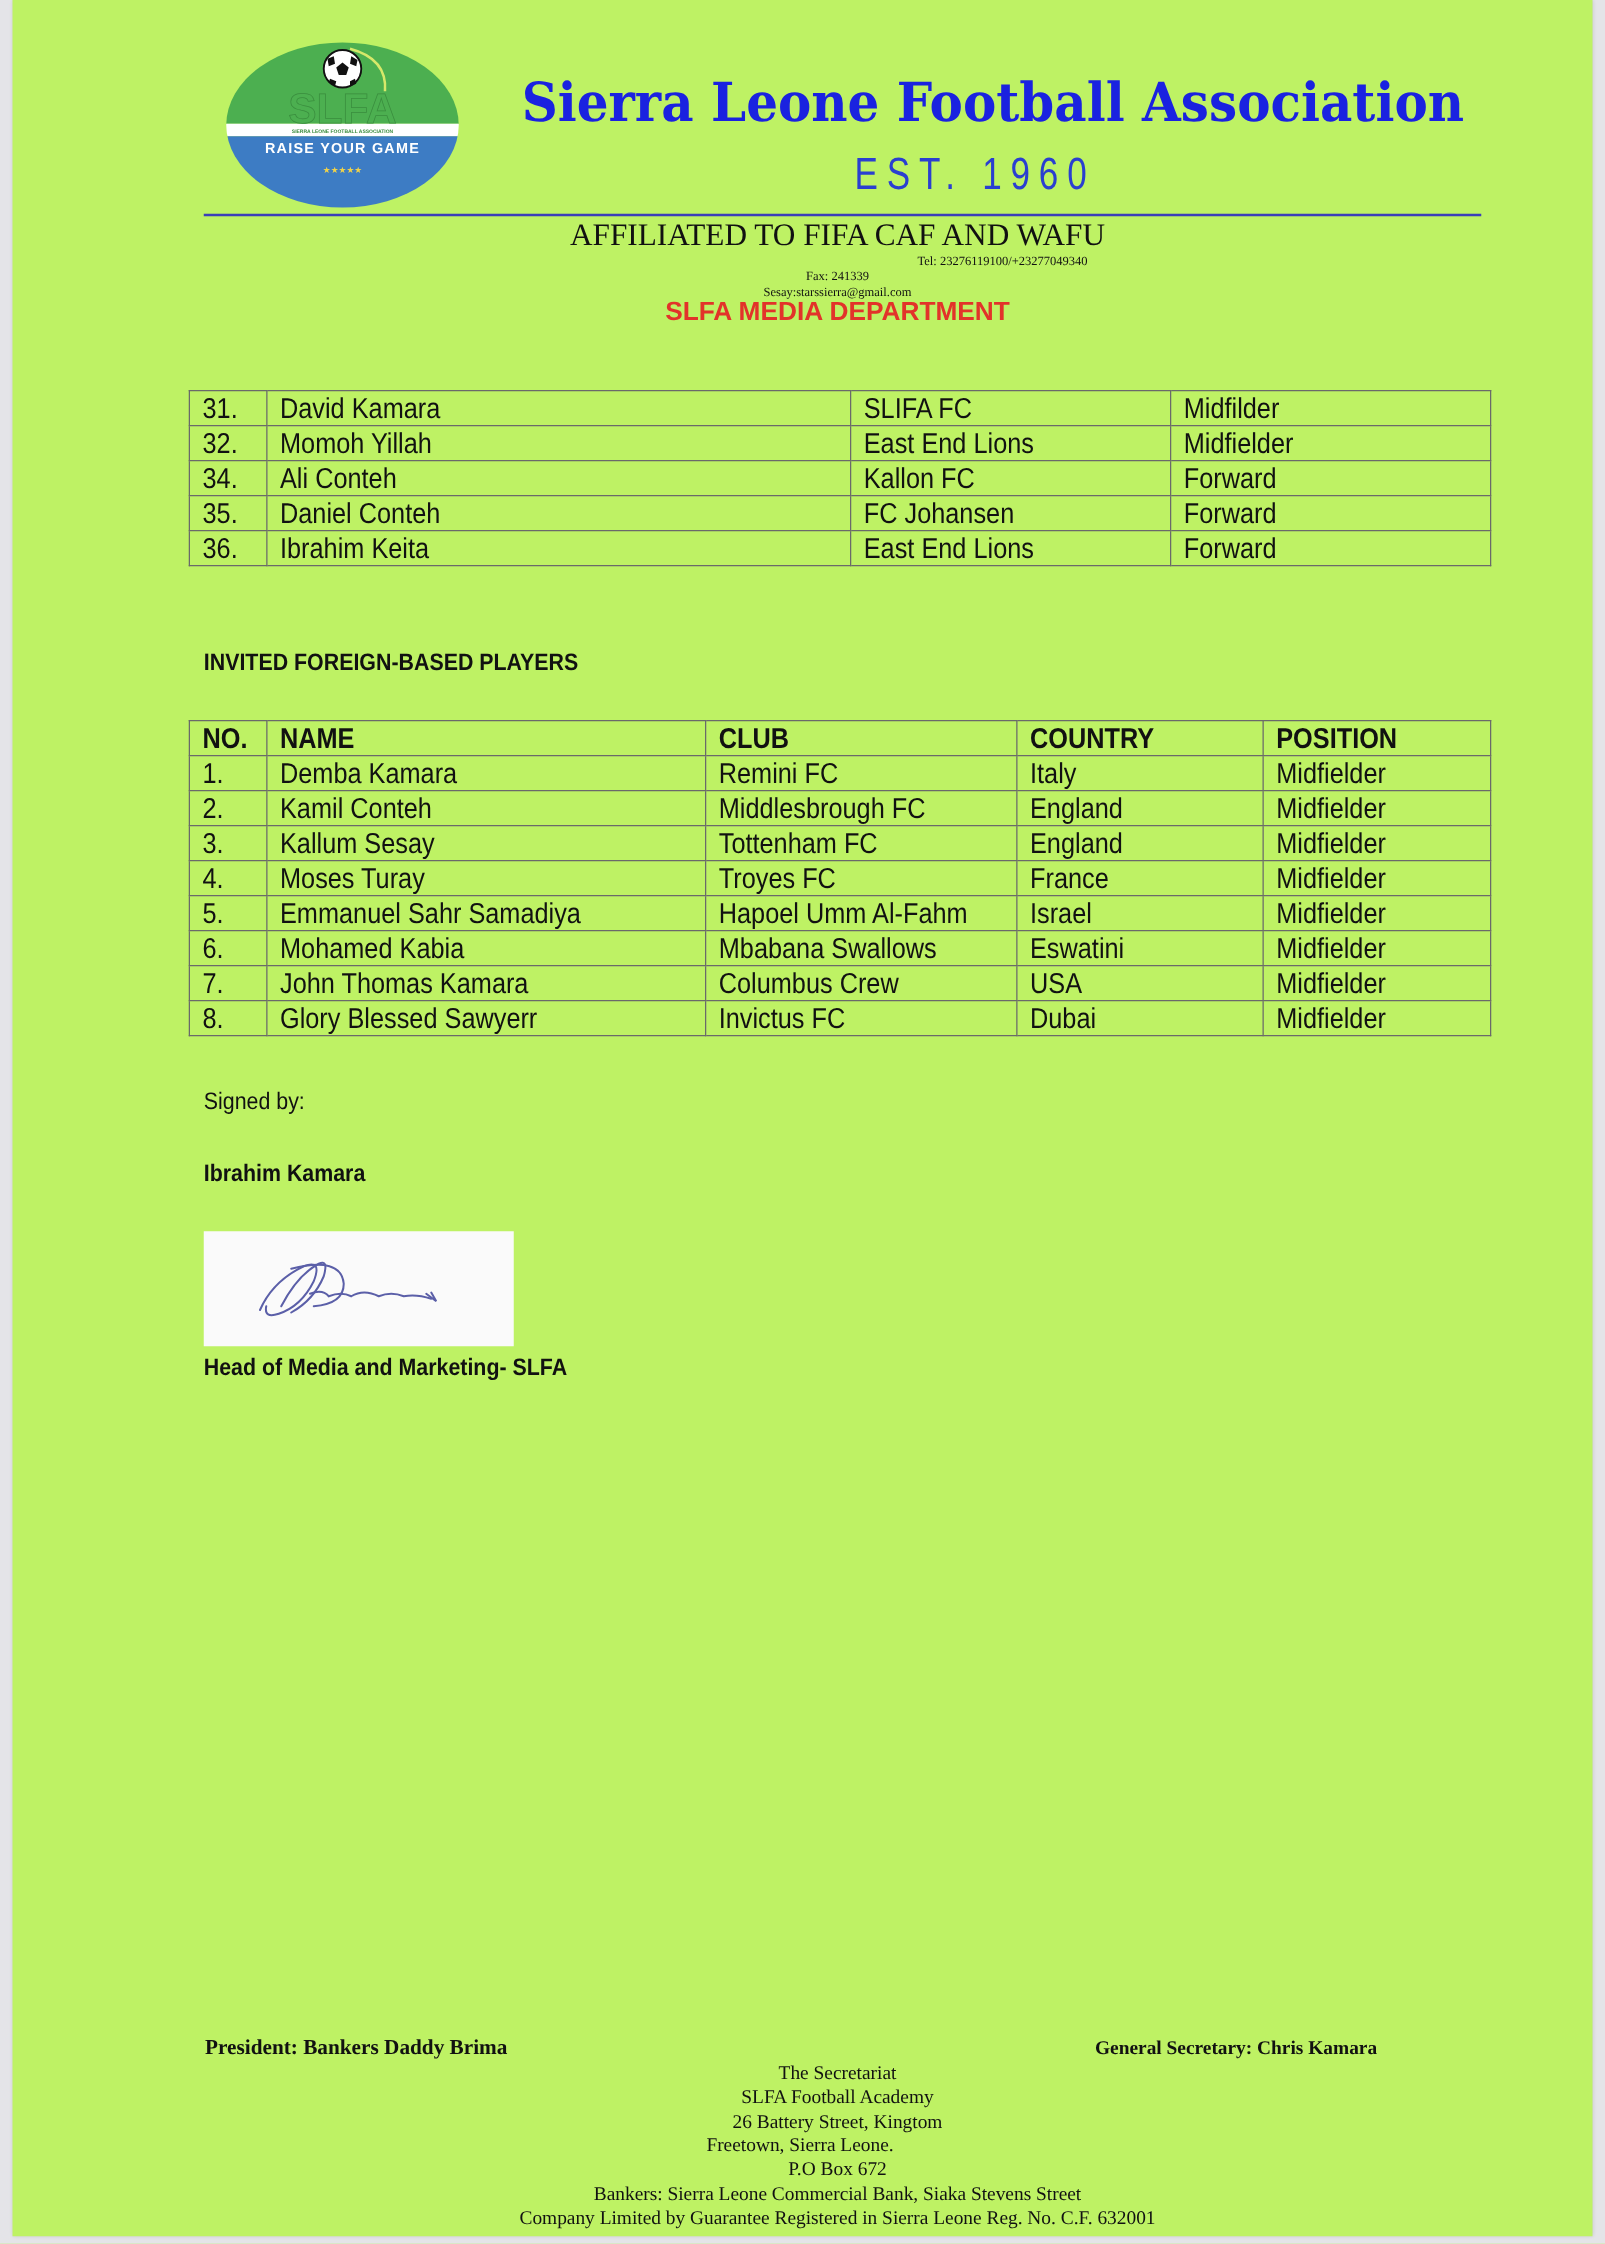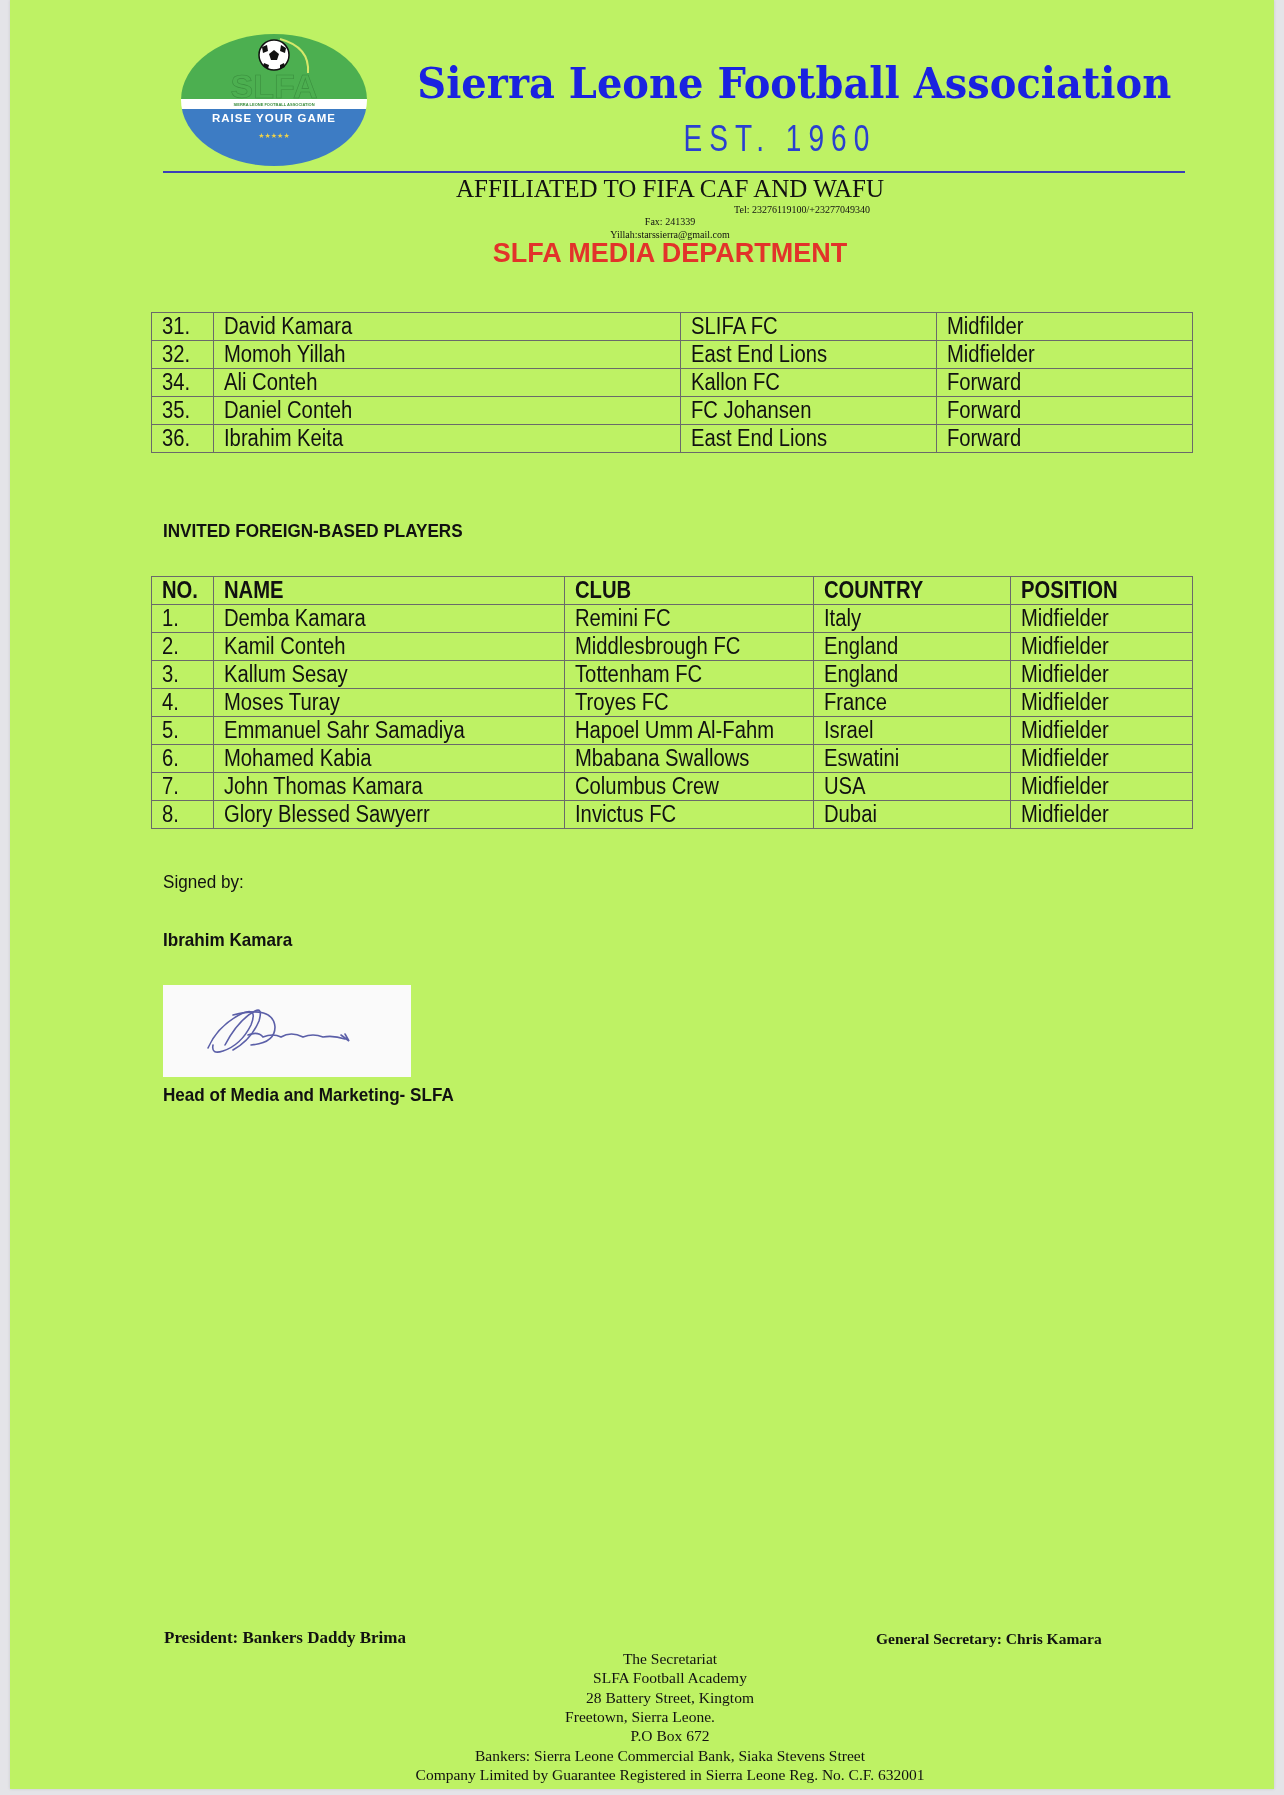--- a/index.html
+++ b/index.html
@@ -128,7 +128,7 @@
   <div class="abs affil">AFFILIATED TO FIFA CAF AND WAFU</div>
   <div class="abs contact" style="top:204px;text-align:right;">Tel: 23276119100/+23277049340</div>
   <div class="abs contact" style="top:216px;">Fax: 241339</div>
-  <div class="abs contact" style="top:229px;">Yillah:starssierra@gmail.com</div>
+  <div class="abs contact" style="top:229px;">Sesay:starssierra@gmail.com</div>
   <div class="abs media-dept">SLFA MEDIA DEPARTMENT</div>
 
   <table class="roster t1">

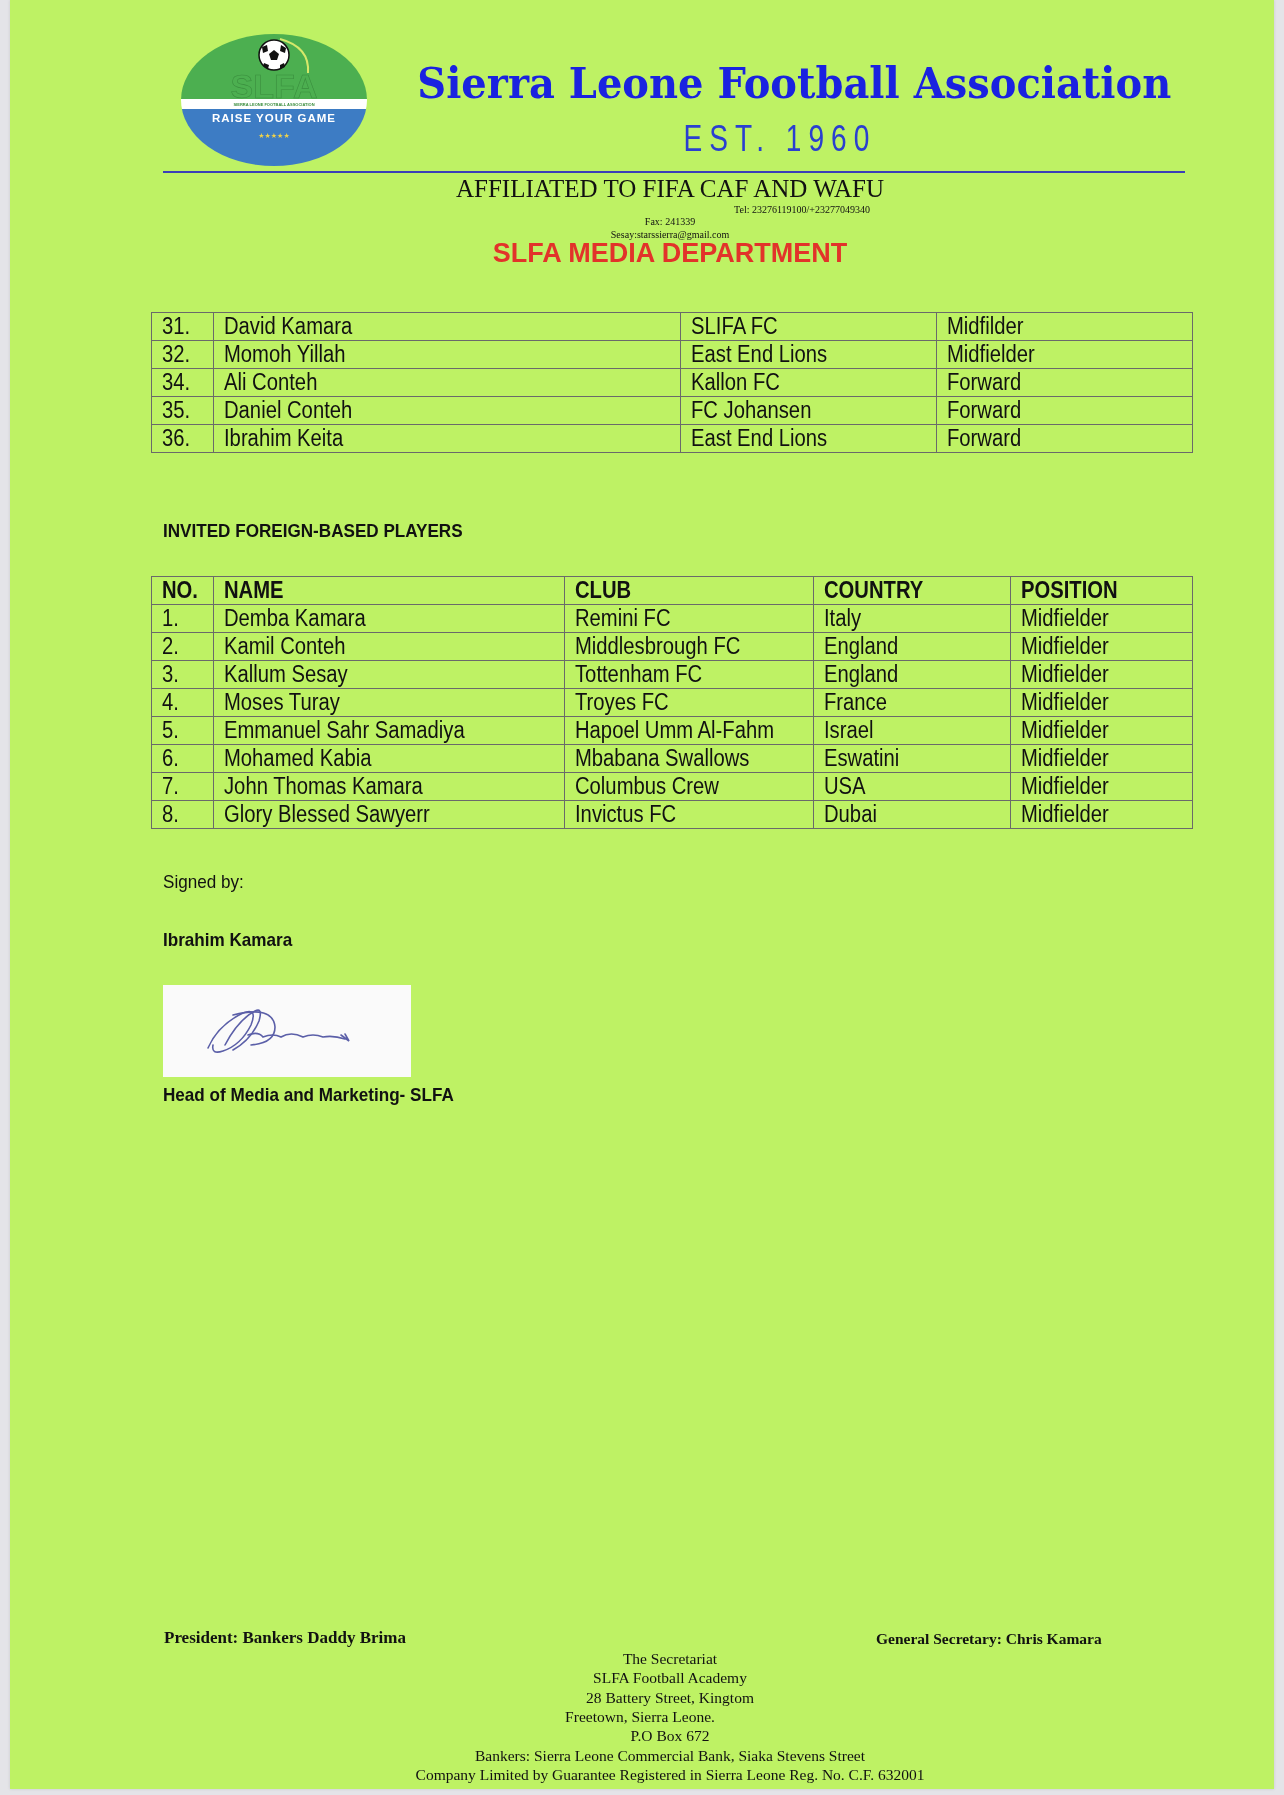--- a/index.html
+++ b/index.html
@@ -48,7 +48,7 @@
     .media-dept {
       left: 400px; top: 238px; width: 520px; text-align: center;
       font-family: "Liberation Sans", sans-serif; font-weight: bold;
-      font-size: 27px; color: #e2332a; white-space: nowrap;
+      font-size: 21px; color: #e2332a; white-space: nowrap;
     }
 
     

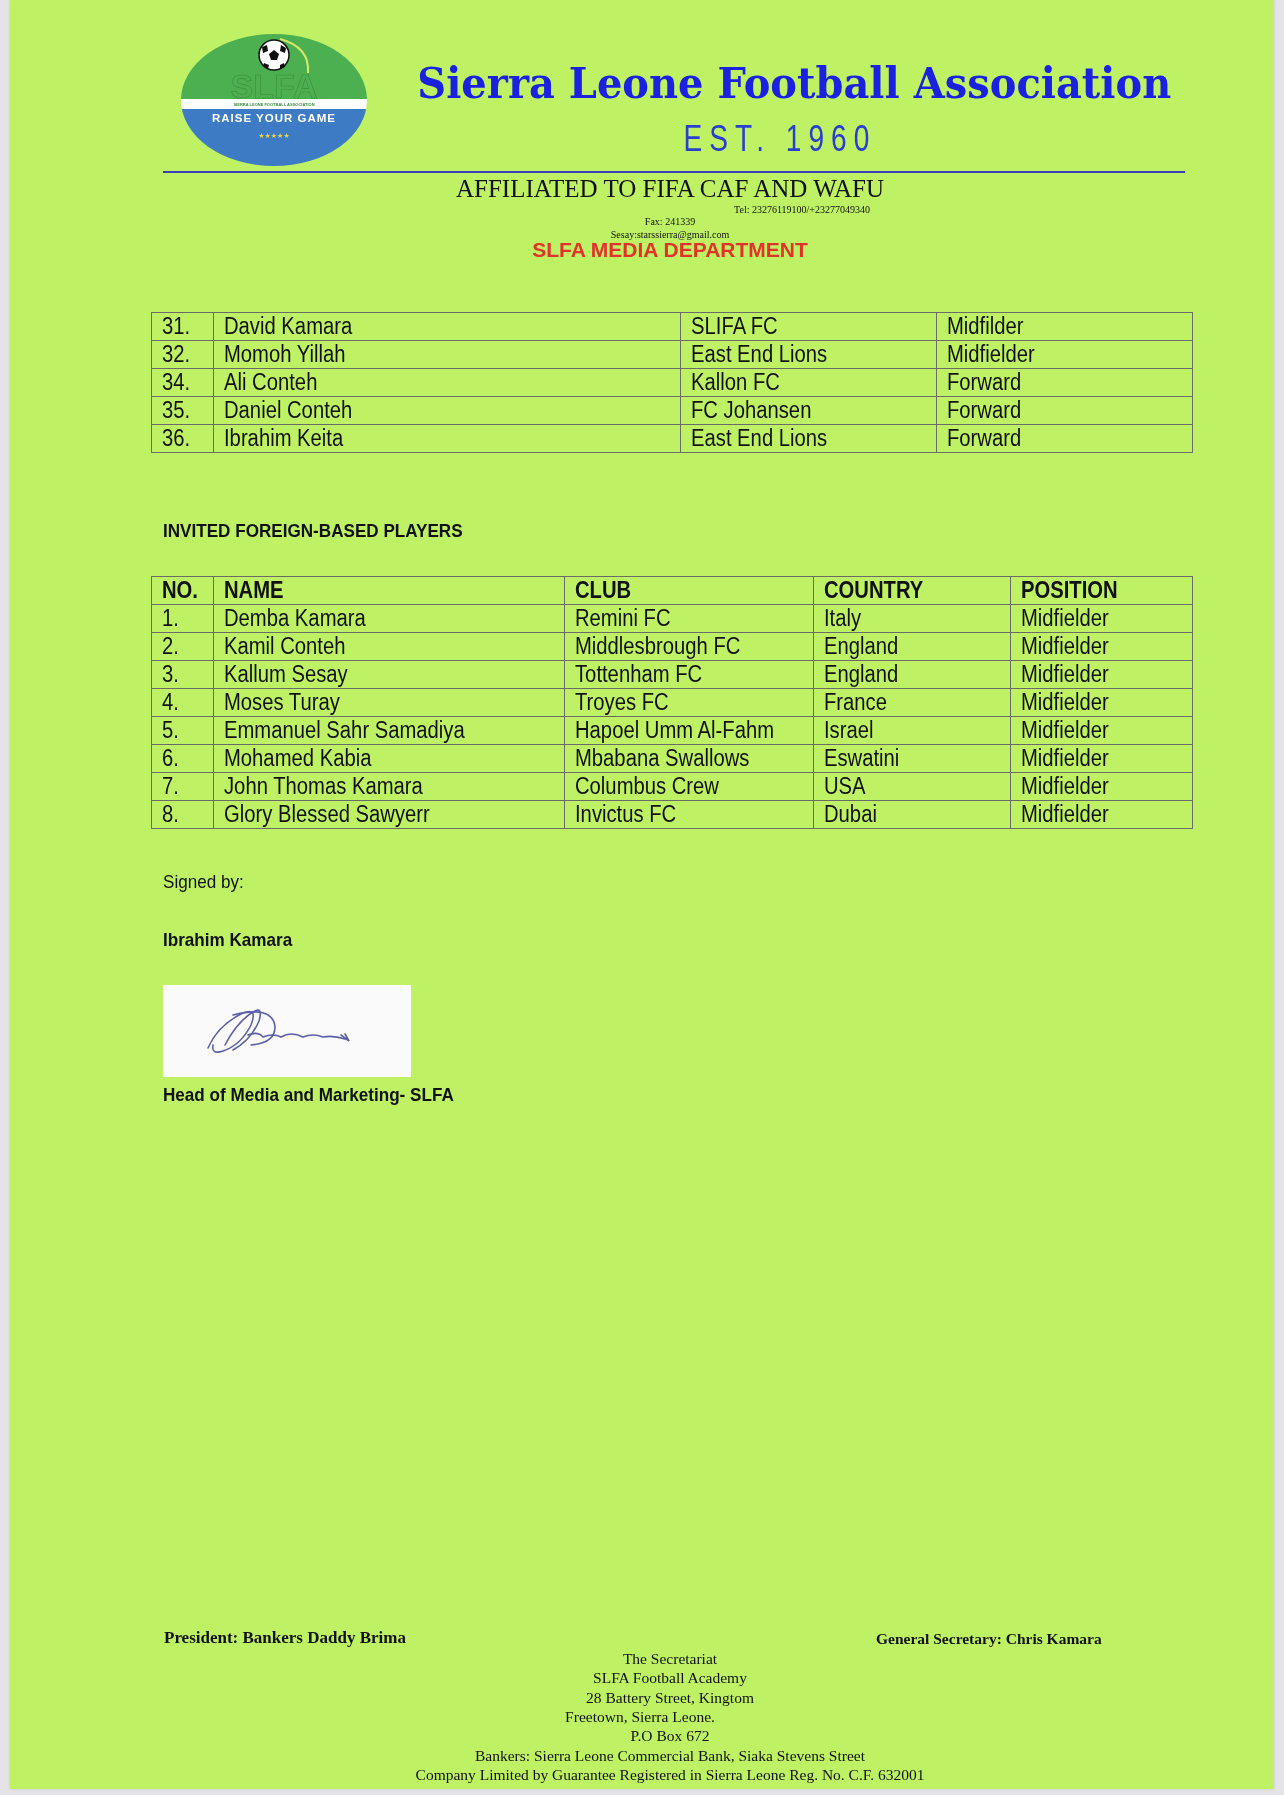--- a/index.html
+++ b/index.html
@@ -270,7 +270,7 @@
   <div class="abs gen-sec">General Secretary: Chris Kamara</div>
   <div class="abs addr" style="left:560px; top:1650px; width:200px;">The Secretariat</div>
   <div class="abs addr" style="left:560px; top:1669px; width:200px;">SLFA Football Academy</div>
-  <div class="abs addr" style="left:560px; top:1689px; width:200px;">28 Battery Street, Kingtom</div>
+  <div class="abs addr" style="left:560px; top:1689px; width:200px;">26 Battery Street, Kingtom</div>
   <div class="abs addr" style="left:530px; top:1708px; width:200px;">Freetown, Sierra Leone.</div>
   <div class="abs addr" style="left:560px; top:1727px; width:200px;">P.O Box 672</div>
   <div class="abs addr" style="left:360px; top:1747px; width:600px;">Bankers: Sierra Leone Commercial Bank, Siaka Stevens Street</div>

